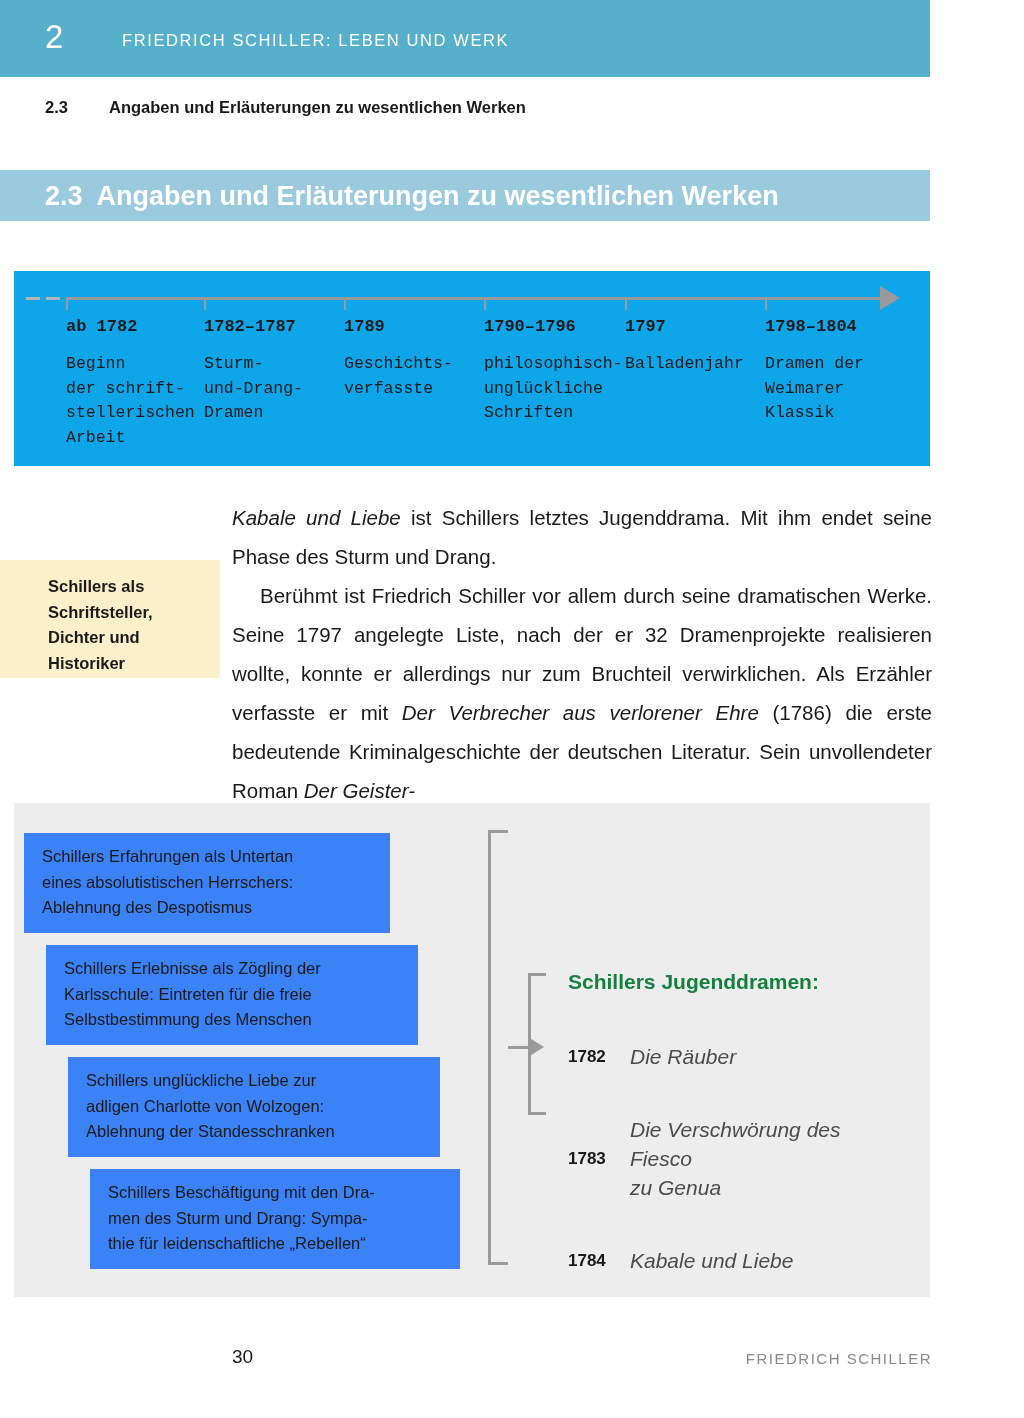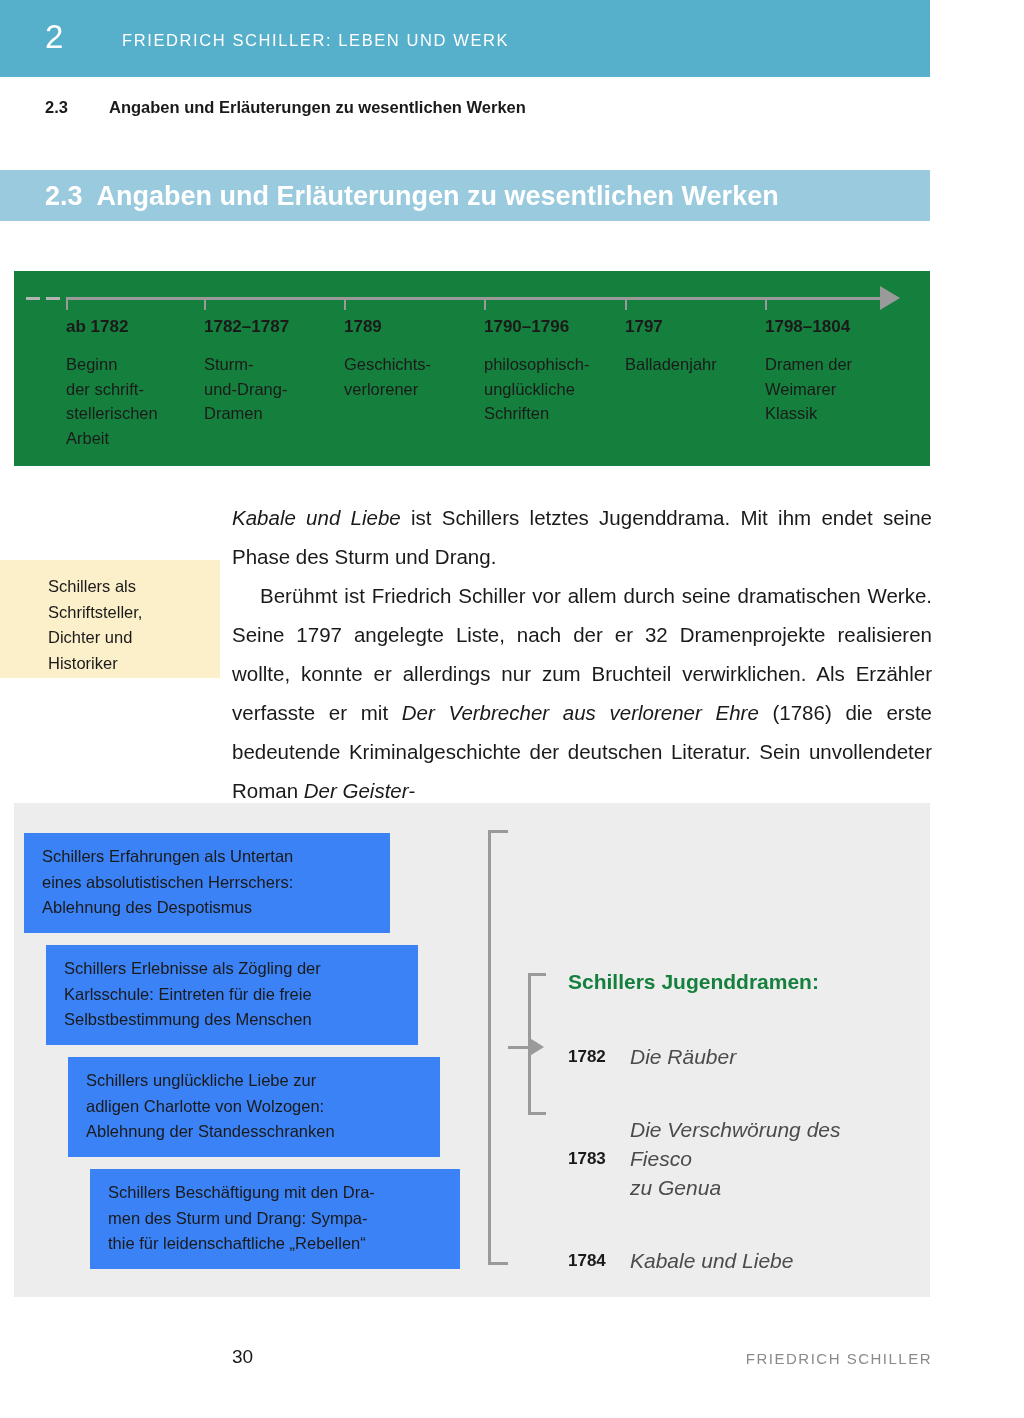--- a/index.html
+++ b/index.html
@@ -89,7 +89,8 @@
     top: 271px;
     width: 916px;
     height: 195px;
-    background: #15803d;
+    background: #0ea5e9;
+    font-family: Liberation Mono, monospace;
   }
   .tl-axis {
     position: absolute;

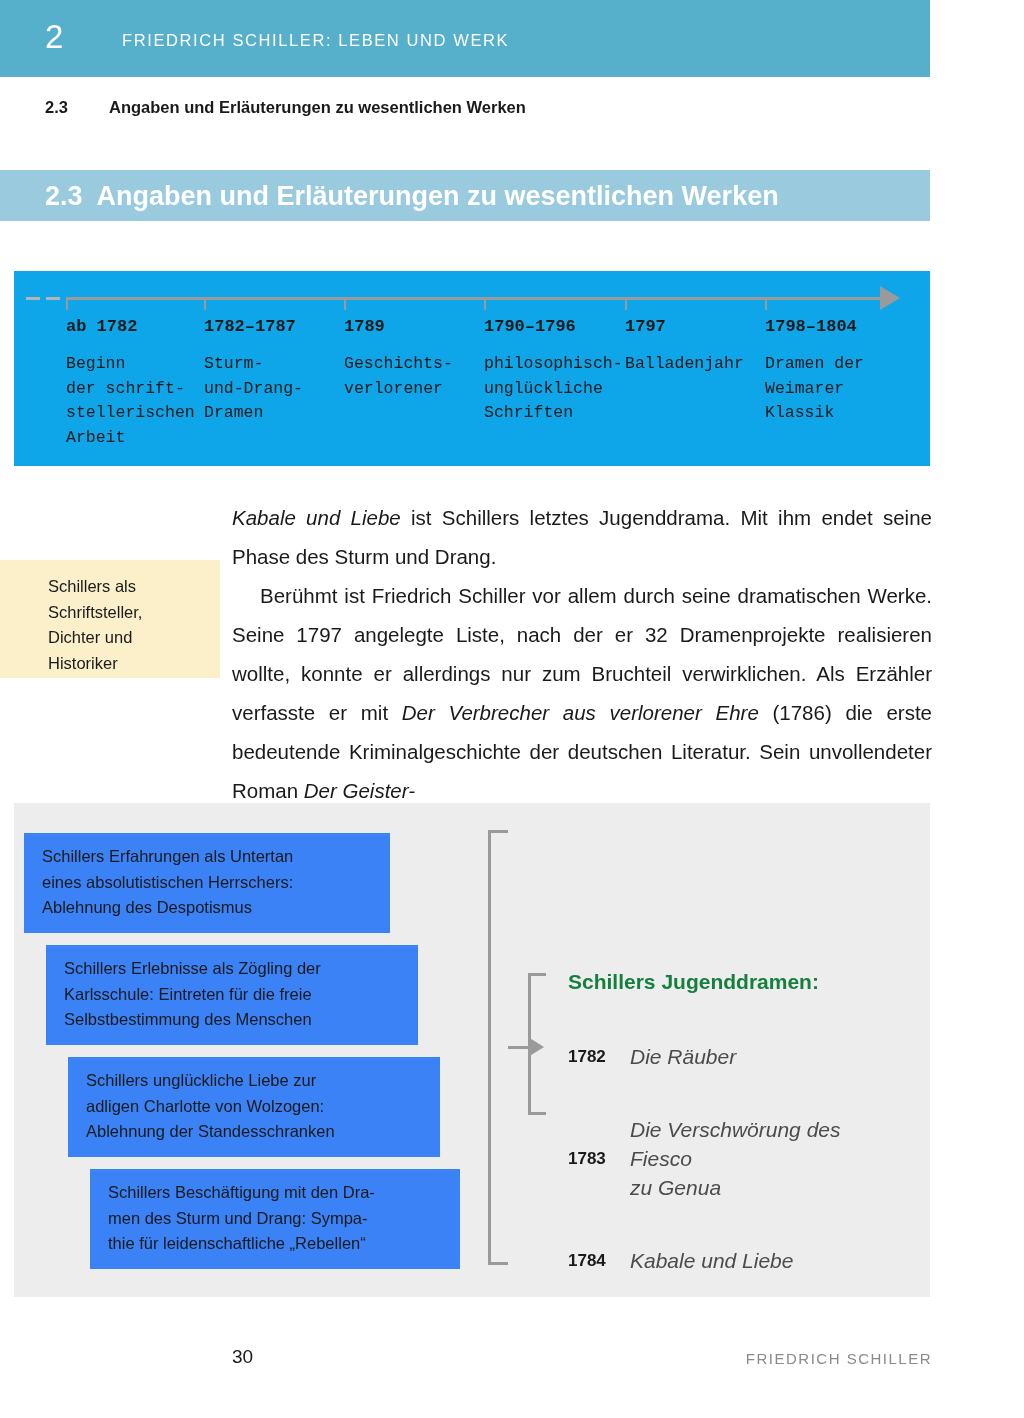--- a/index.html
+++ b/index.html
@@ -348,7 +348,7 @@
       <div class="tl-col" style="left: 330px; width: 136px;">
         <div class="tl-year">1789</div>
         <div class="tl-desc">Geschichts-
-verlorener</div>
+verfasste</div>
       </div>
       <div class="tl-col" style="left: 470px; width: 140px;">
         <div class="tl-year">1790–1796</div>

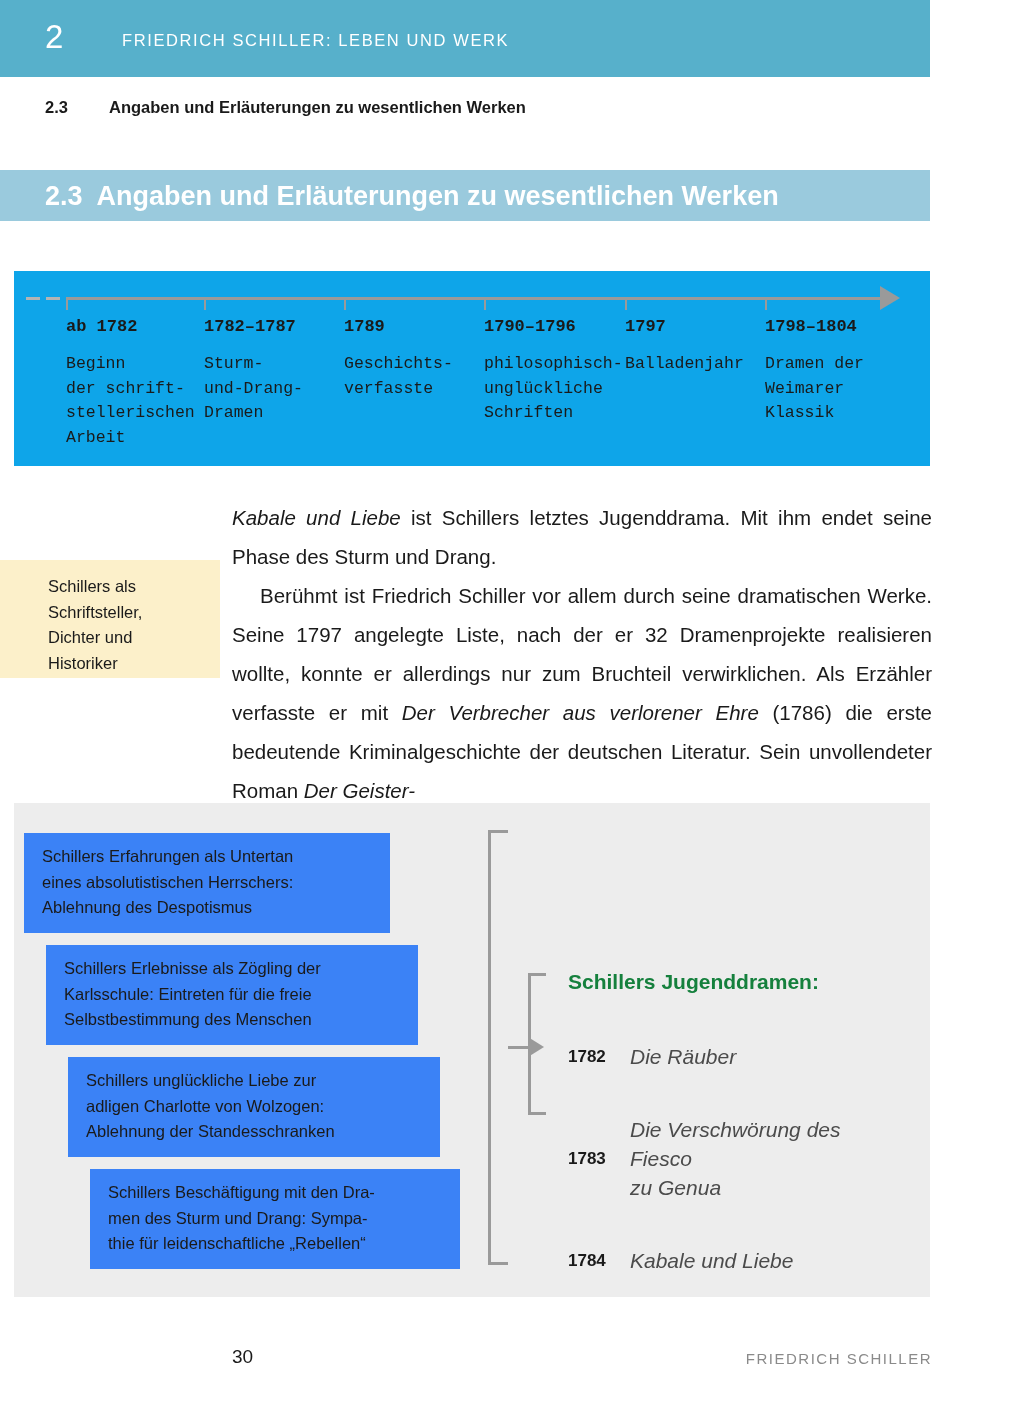--- a/index.html
+++ b/index.html
@@ -152,6 +152,7 @@
     width: 220px;
     height: 118px;
     background: #fcf0ca;
+    font-weight: bold;
   }
   .margin-note .mn-text {
     position: absolute;

